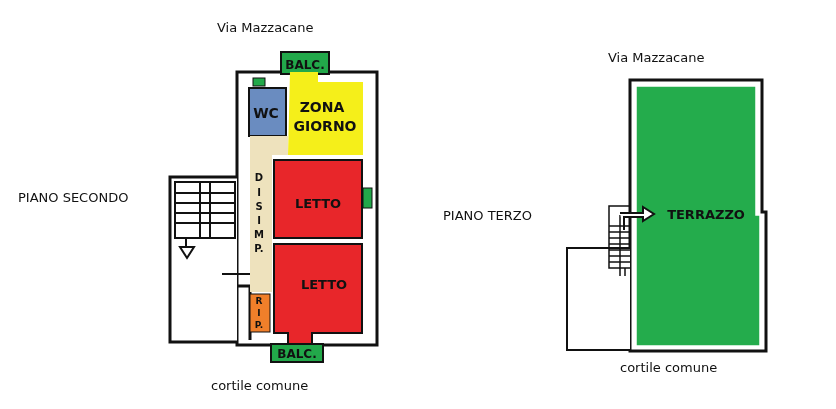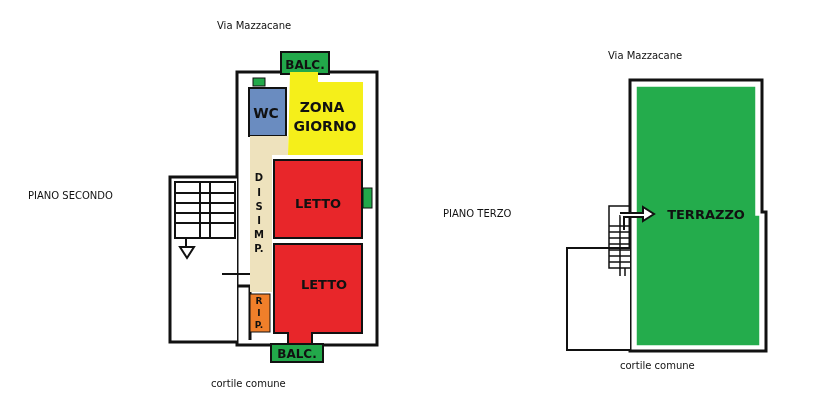--- a/index.html
+++ b/index.html
@@ -4,7 +4,7 @@
 <style>
   html,body{margin:0;padding:0;background:#ffffff;}
   body{width:836px;height:409px;position:relative;overflow:hidden;font-family:"DejaVu Sans",sans-serif;}
-  .lbl{position:absolute;color:#111;font-size:10px;white-space:nowrap;}
+  .lbl{position:absolute;color:#111;font-size:13px;white-space:nowrap;}
   svg{position:absolute;left:0;top:0;}
   .room-text{font-family:"DejaVu Sans",sans-serif;font-weight:bold;fill:#111;}
 </style>

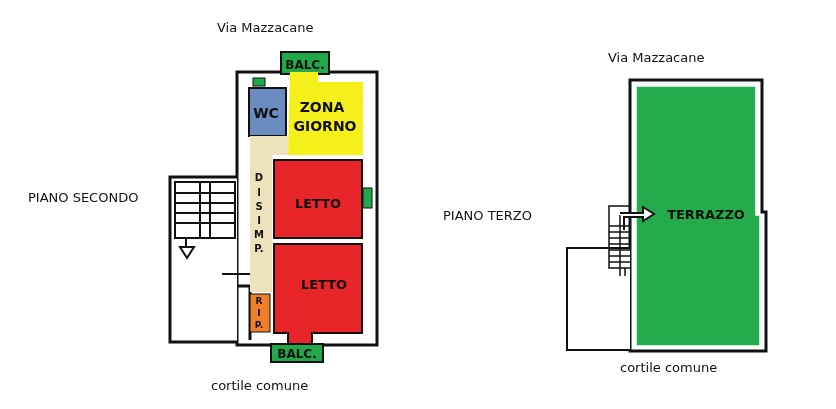--- a/index.html
+++ b/index.html
@@ -12,7 +12,7 @@
 <body>
 
 <div class="lbl" style="left:217px;top:20px;">Via Mazzacane</div>
-<div class="lbl" style="left:28px;top:190px;">PIANO SECONDO</div>
+<div class="lbl" style="left:18px;top:190px;">PIANO SECONDO</div>
 <div class="lbl" style="left:211px;top:378px;">cortile comune</div>
 
 <div class="lbl" style="left:608px;top:50px;">Via Mazzacane</div>

